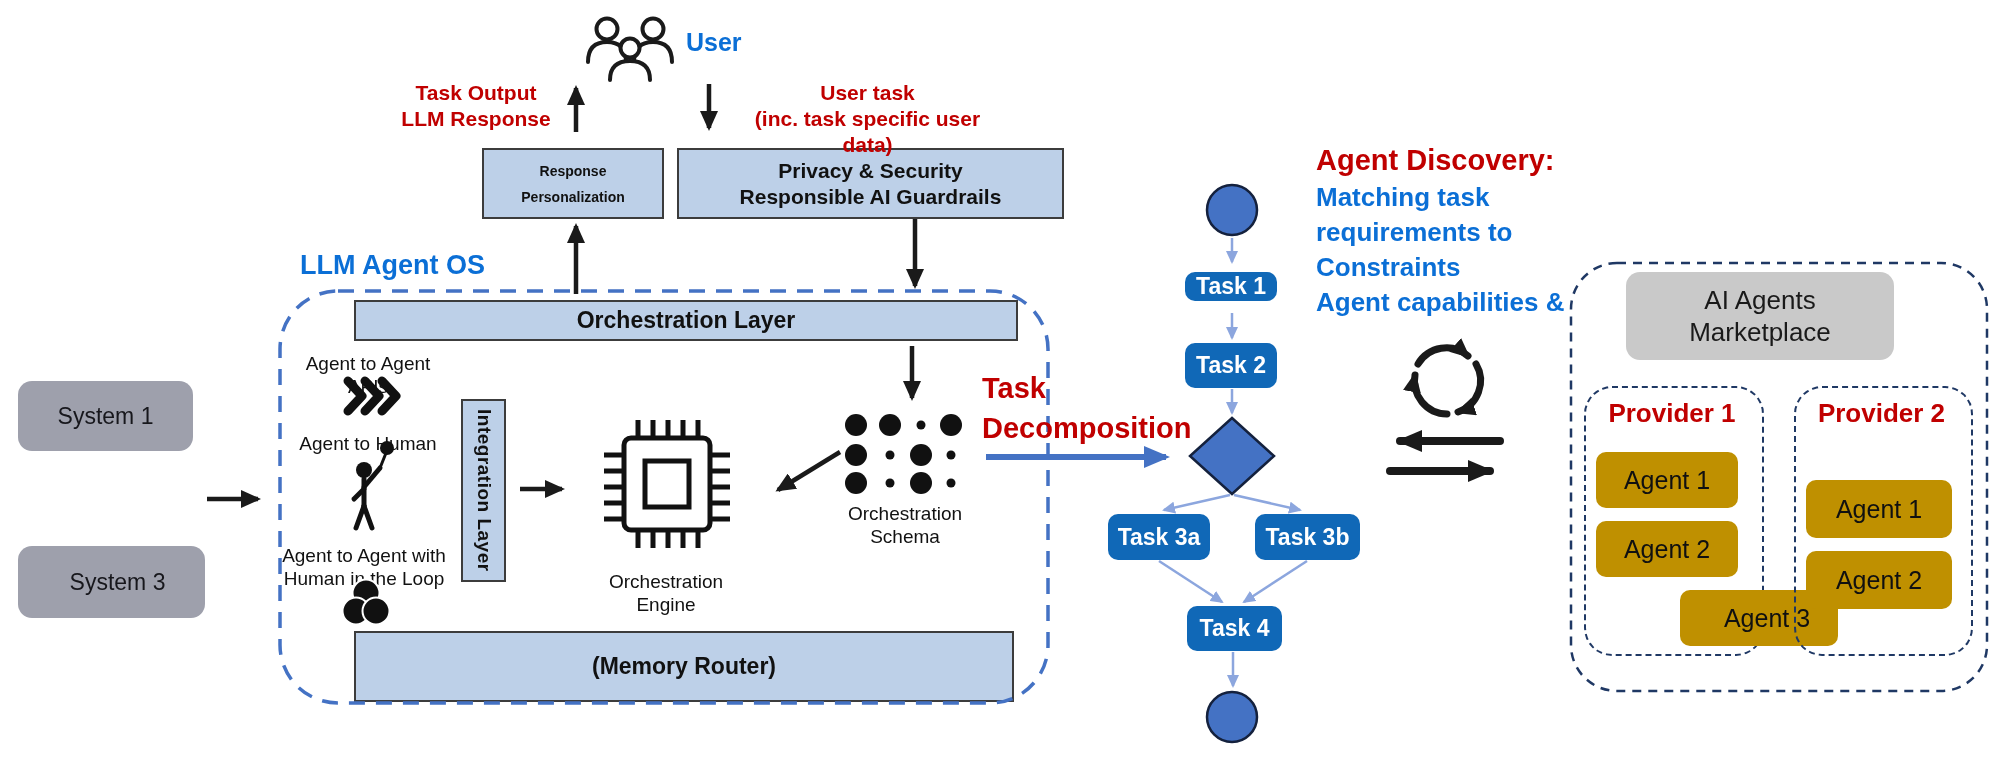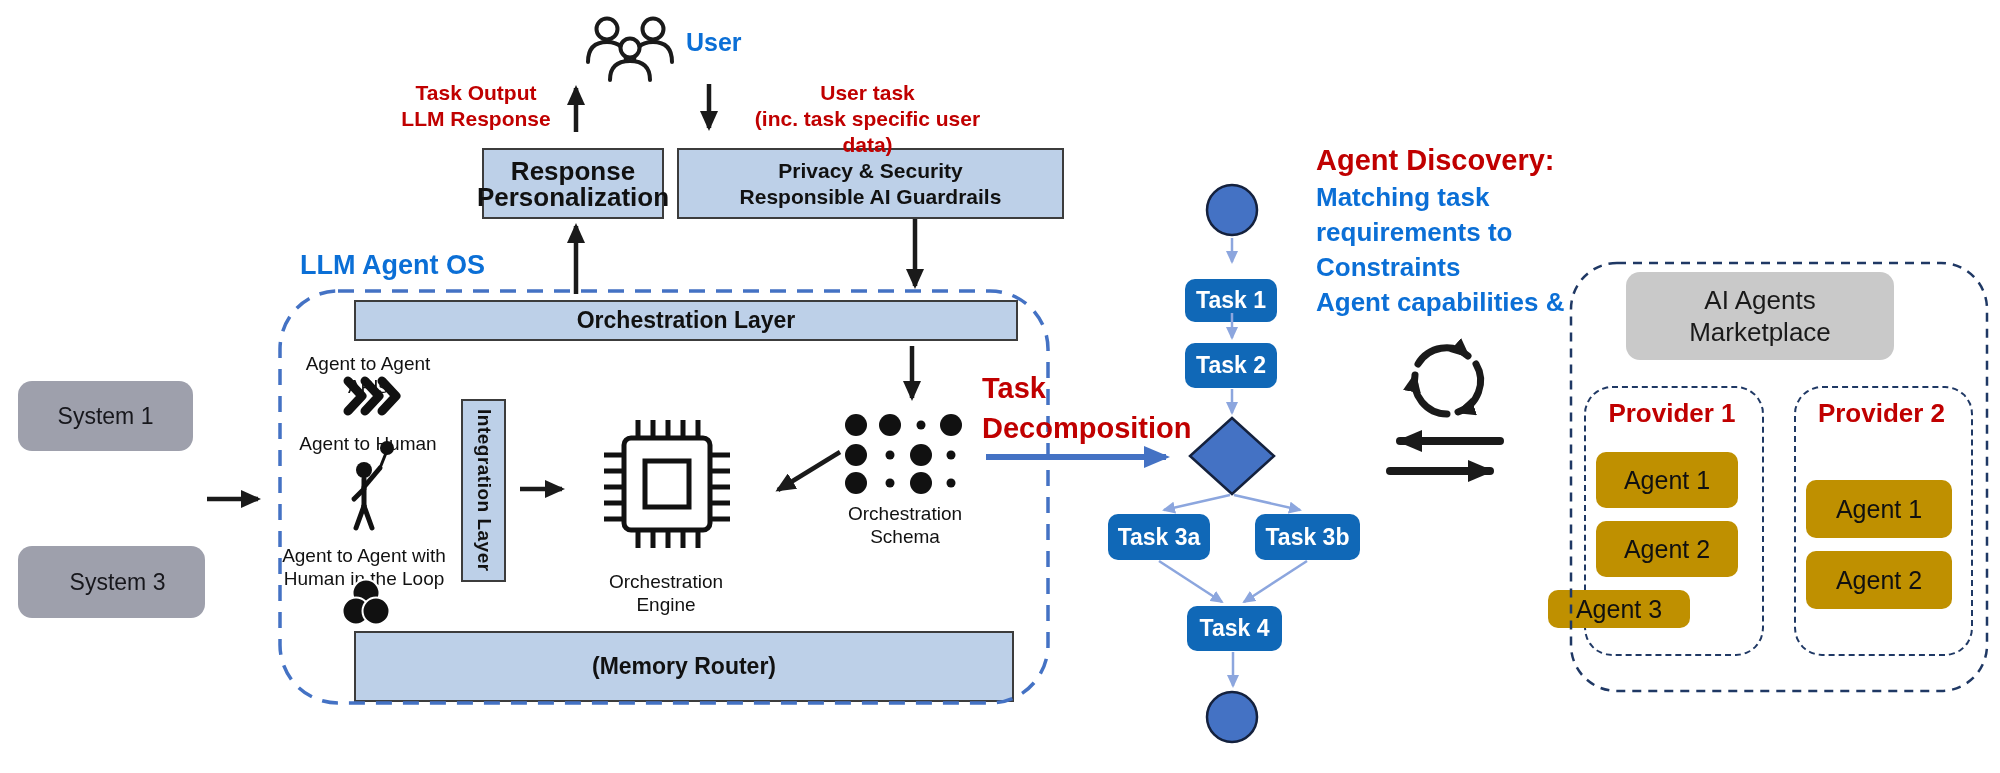--- a/index.html
+++ b/index.html
@@ -38,7 +38,7 @@
     <div>(inc. task specific user data)</div>
   </div>
 
-  <div class="abs ctr bluebox two-line" style="left:482px;top:148px;width:178px;height:67px;font-size:26px;flex-direction:column;">
+  <div class="abs ctr bluebox two-line" style="left:482px;top:148px;width:178px;height:67px;font-size:14px;flex-direction:column;">
     <div>Response</div>
     <div>Personalization</div>
   </div>

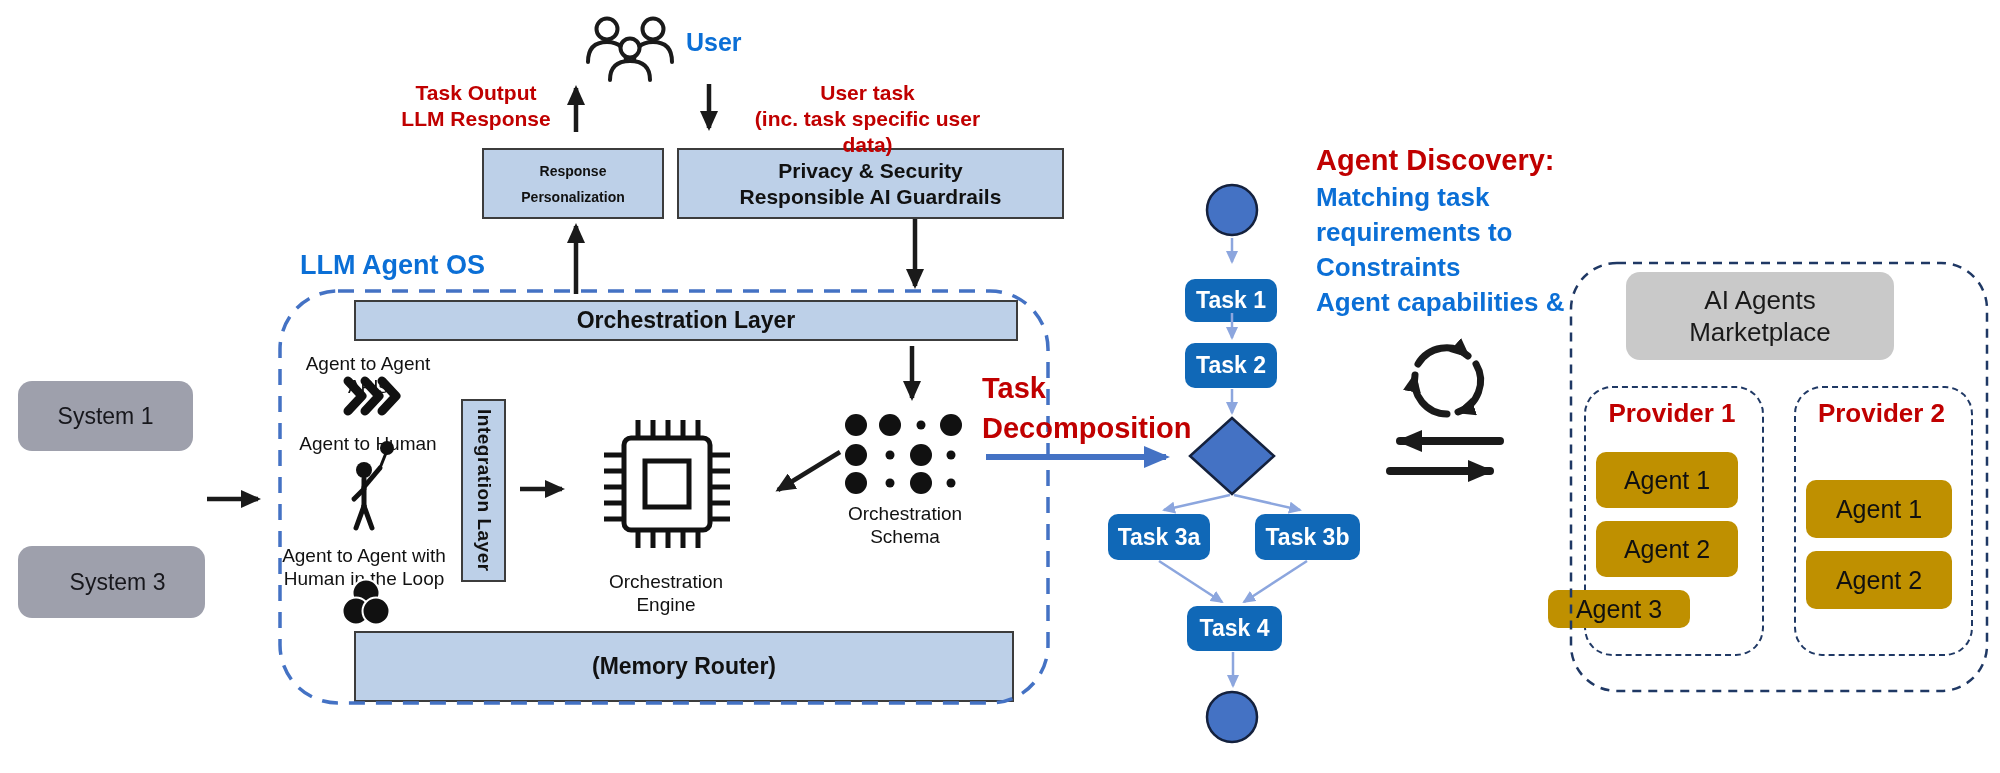--- a/index.html
+++ b/index.html
@@ -85,7 +85,7 @@
     <div>Decomposition</div>
   </div>
 
-  <div class="abs ctr taskbox" style="left:1185px;top:279px;width:92px;height:43px;">Task 1</div>
+  <div class="abs ctr taskbox" style="left:1185px;top:272px;width:92px;height:29px;">Task 1</div>
   <div class="abs ctr taskbox" style="left:1185px;top:343px;width:92px;height:45px;">Task 2</div>
   <div class="abs ctr taskbox" style="left:1108px;top:514px;width:102px;height:46px;">Task 3a</div>
   <div class="abs ctr taskbox" style="left:1255px;top:514px;width:105px;height:46px;">Task 3b</div>

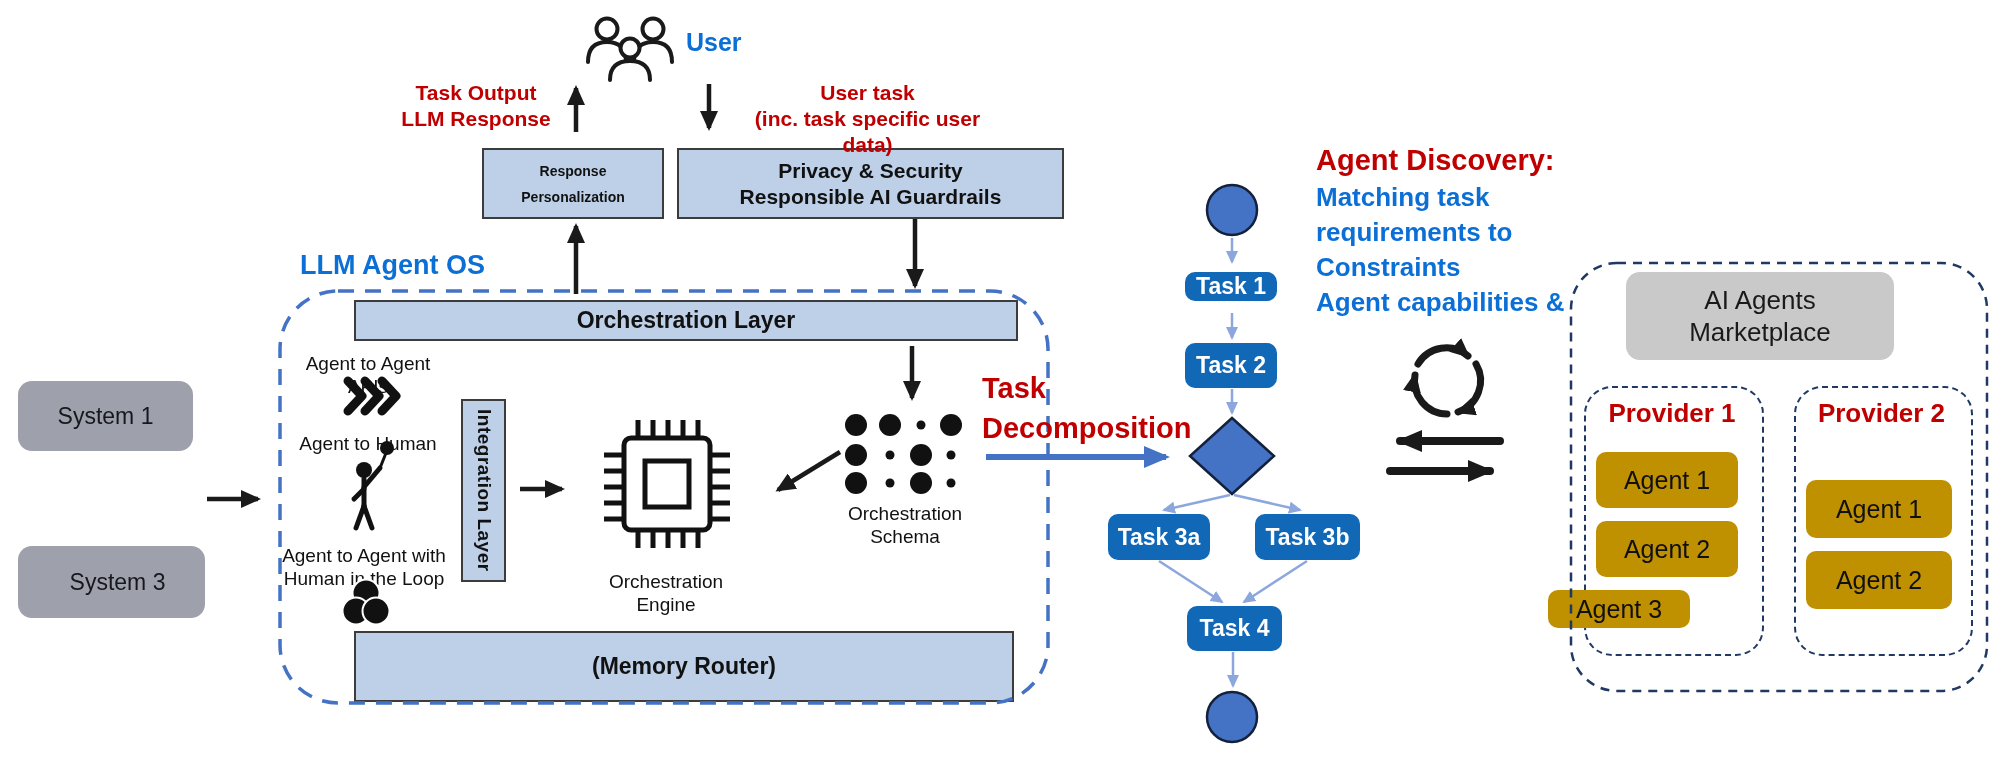--- a/index.html
+++ b/index.html
@@ -110,7 +110,7 @@
   <div class="abs red ctr" style="left:1584px;top:398px;width:176px;font-size:26px;">Provider 1</div>
   <div class="abs ctr goldbox" style="left:1596px;top:452px;width:142px;height:56px;">Agent 1</div>
   <div class="abs ctr goldbox" style="left:1596px;top:521px;width:142px;height:56px;">Agent 2</div>
-  <div class="abs ctr goldbox" style="left:1548px;top:590px;width:142px;height:38px;">Agent 3</div>
+  <div class="abs ctr goldbox" style="left:1680px;top:590px;width:142px;height:56px;padding-left:16px;">Agent 3</div>
 
   <div class="abs dash-navy" style="left:1794px;top:386px;width:175px;height:266px;"></div>
   <div class="abs red ctr" style="left:1794px;top:398px;width:175px;font-size:26px;">Provider 2</div>

